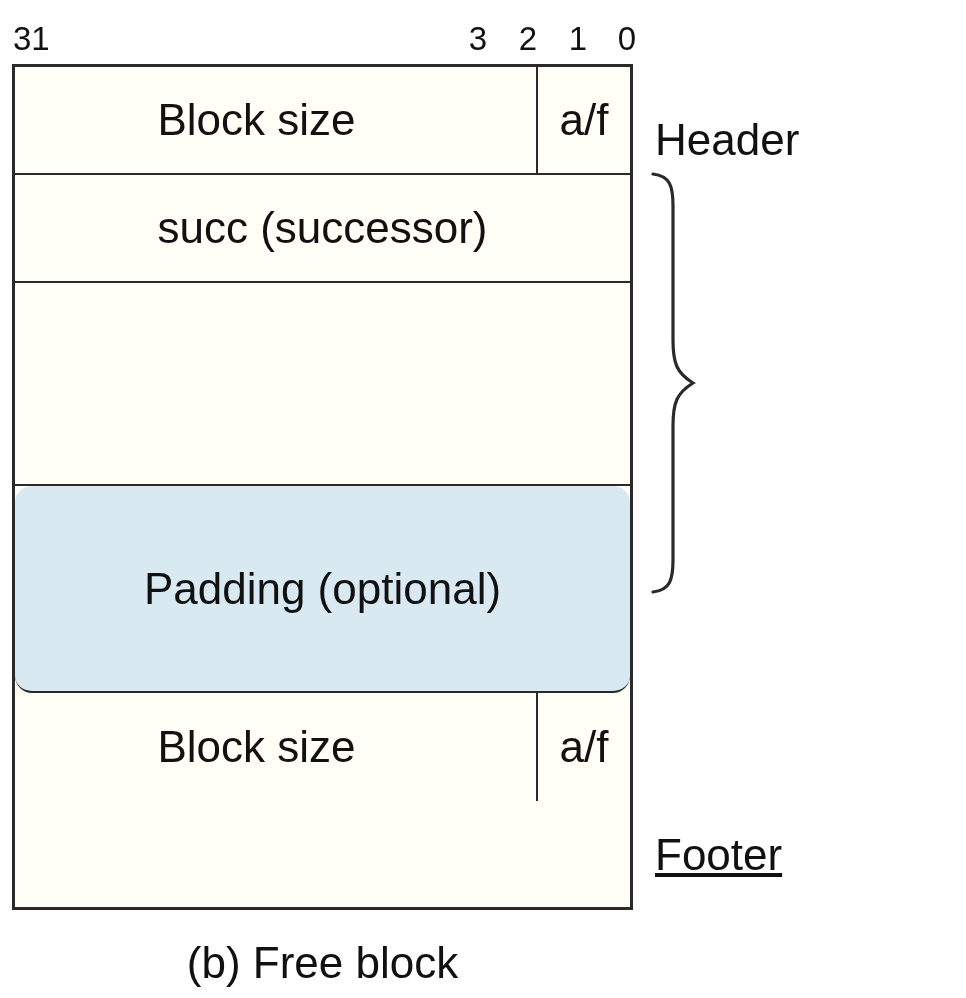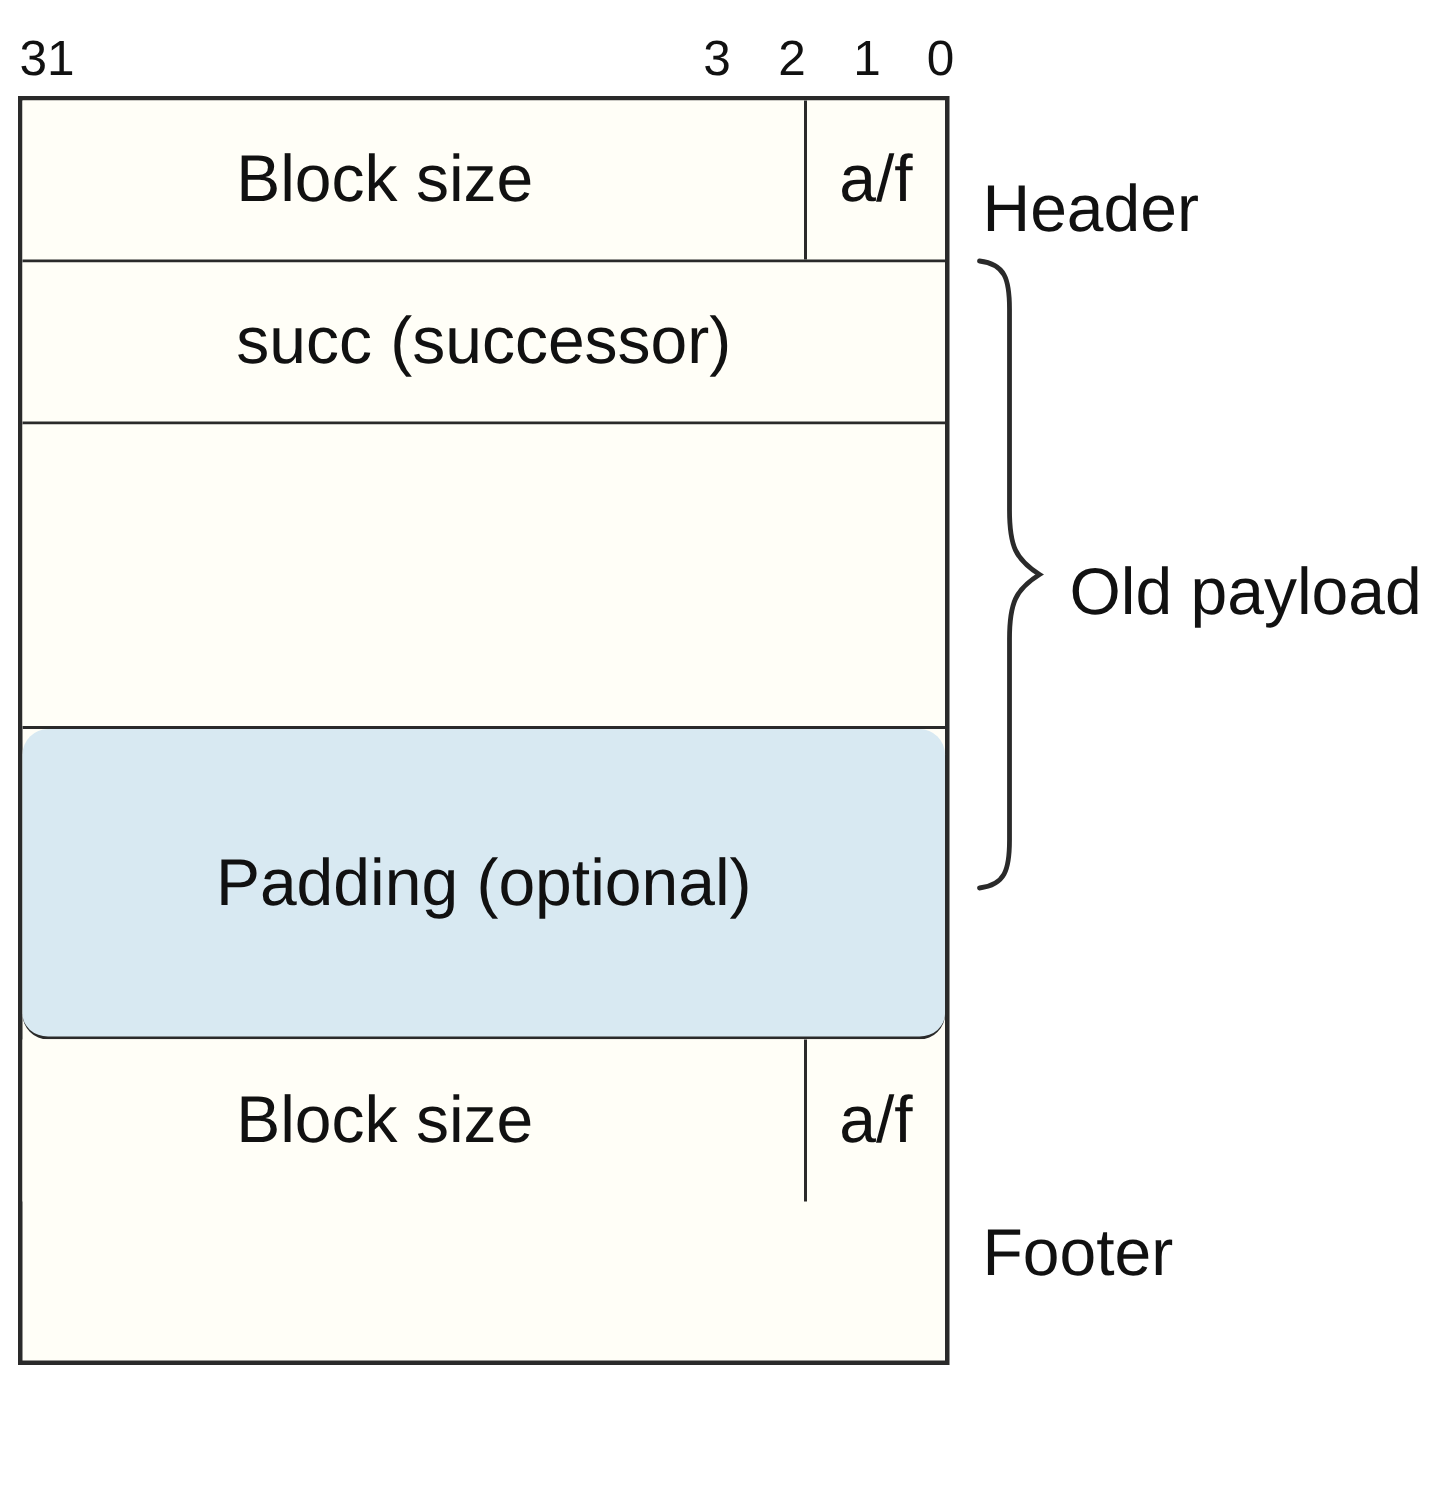--- a/index.html
+++ b/index.html
@@ -150,7 +150,6 @@
     </svg>
   </div>
 
-  <span class="side-label payload-annot">Old payload</span>
 
   <span class="side-label footer-annot">Footer</span>
 

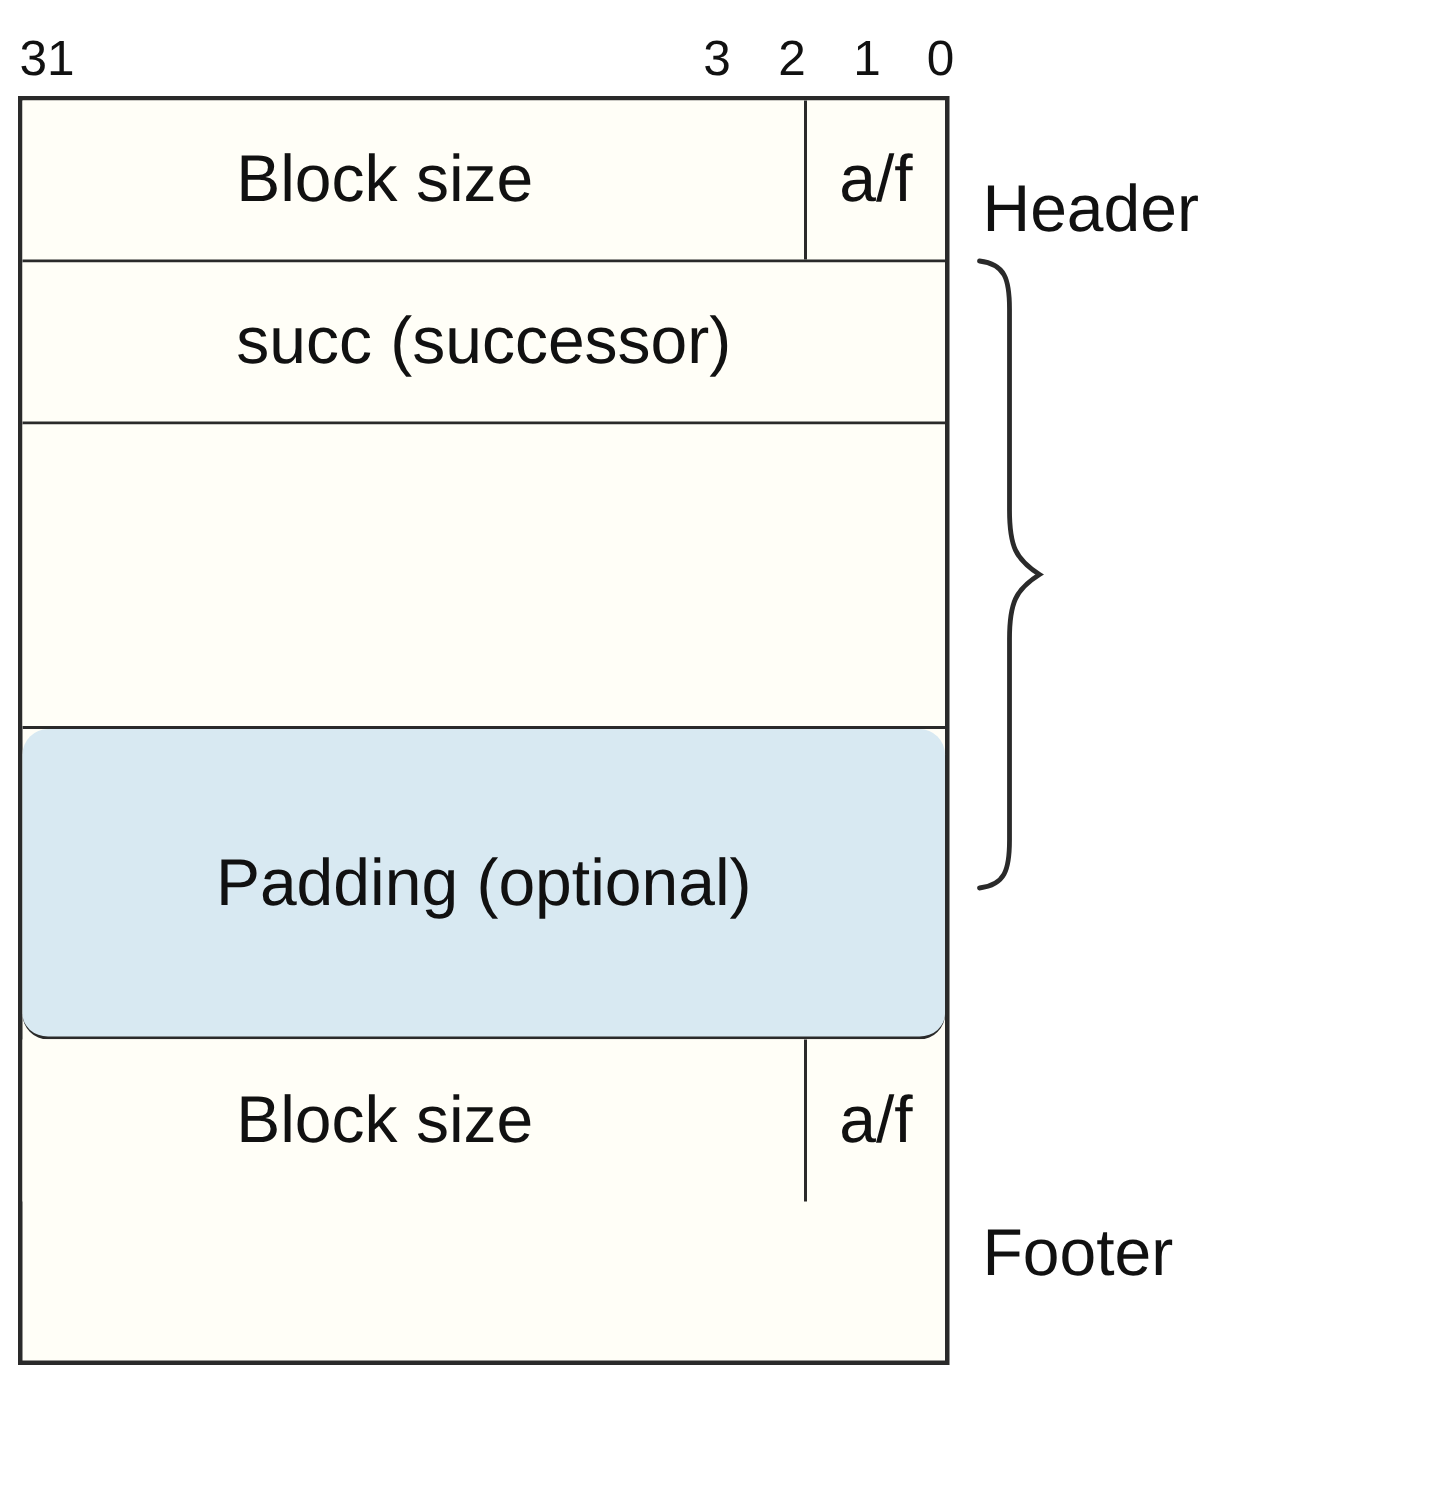--- a/index.html
+++ b/index.html
@@ -83,7 +83,7 @@
     color: var(--text);
   }
   .side-label.header-annot { top: 96px; margin-top: 20px; }
-  .side-label.footer-annot { top: 812px; }
+  .side-label.footer-annot { top: 831px; text-decoration: underline; }
   .side-label.payload-annot { left: 713px; top: 371px; }
 
   .brace {

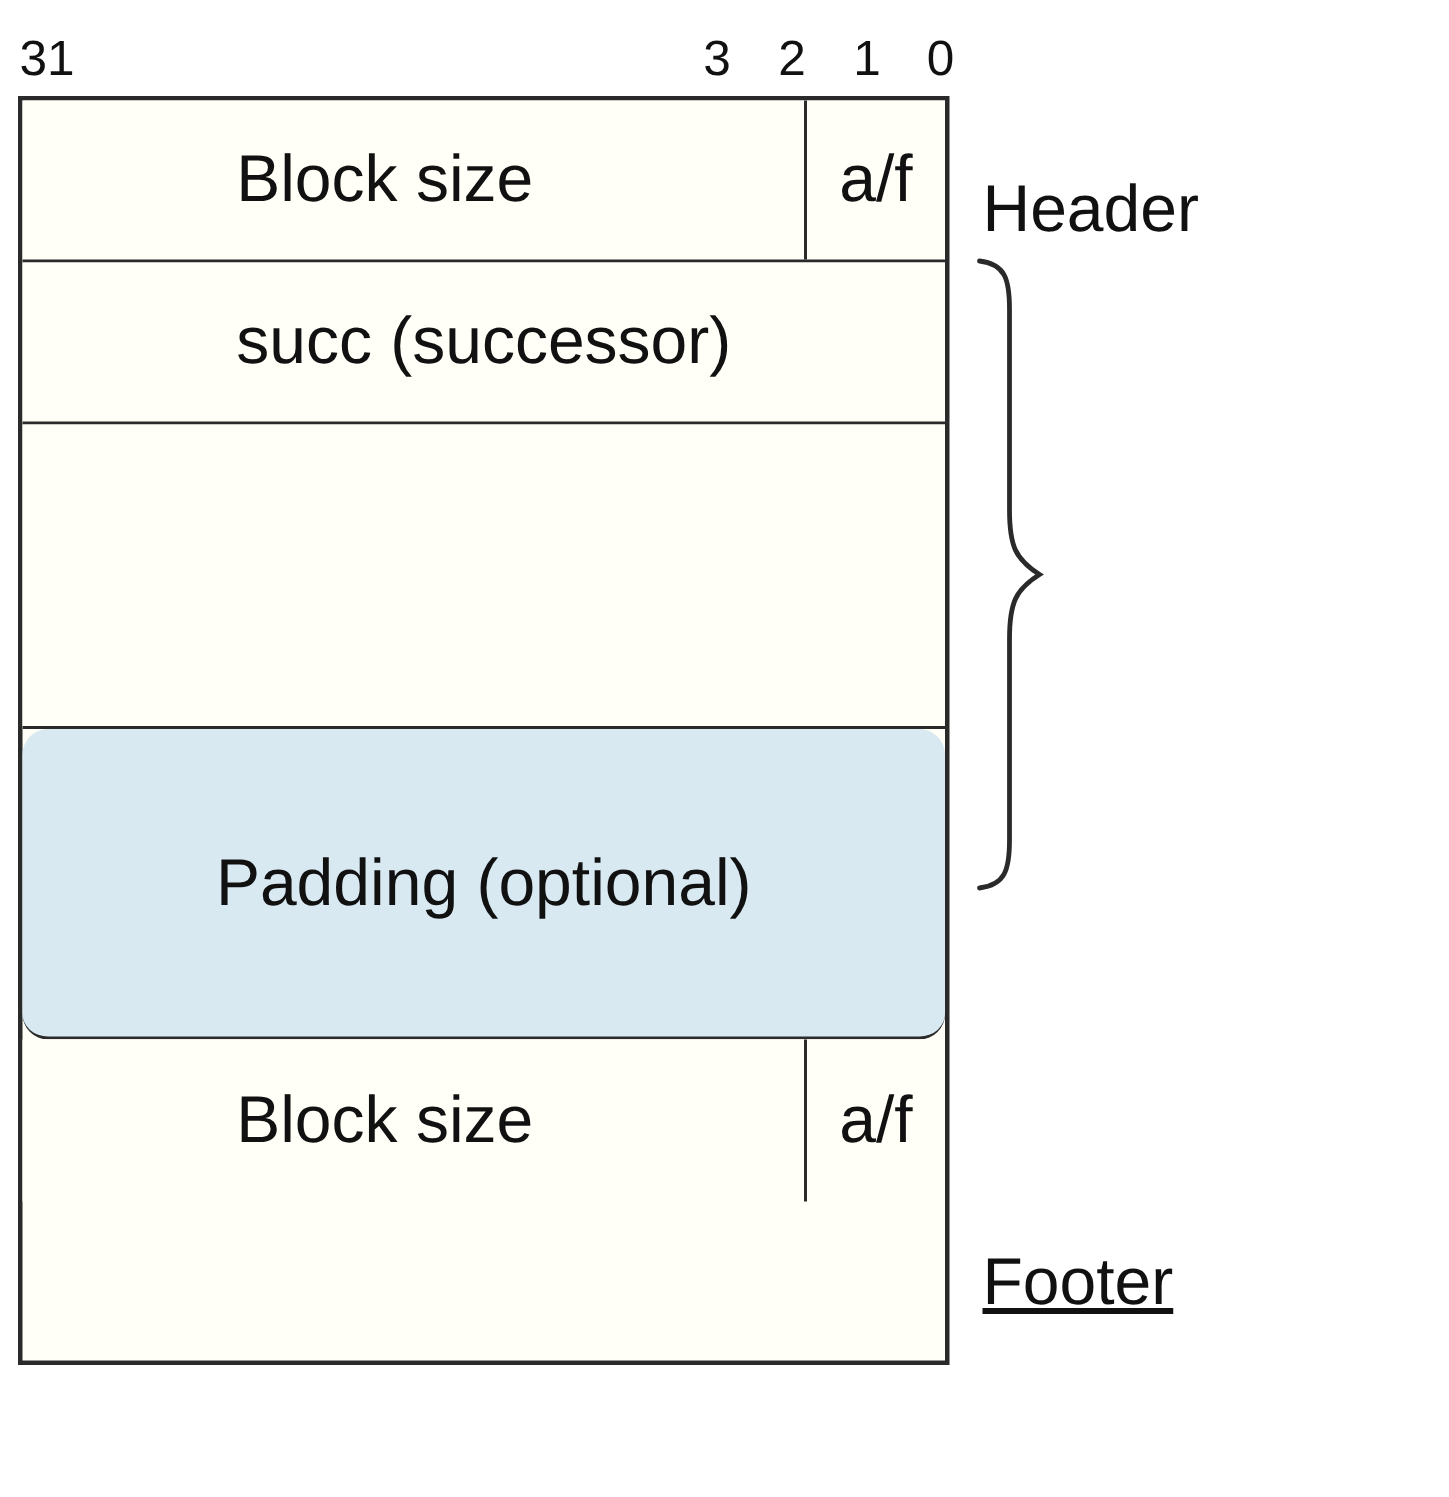--- a/index.html
+++ b/index.html
@@ -153,6 +153,7 @@
 
   <span class="side-label footer-annot">Footer</span>
 
+  <div class="caption">(b) Free block</div>
 
 </div>
 

